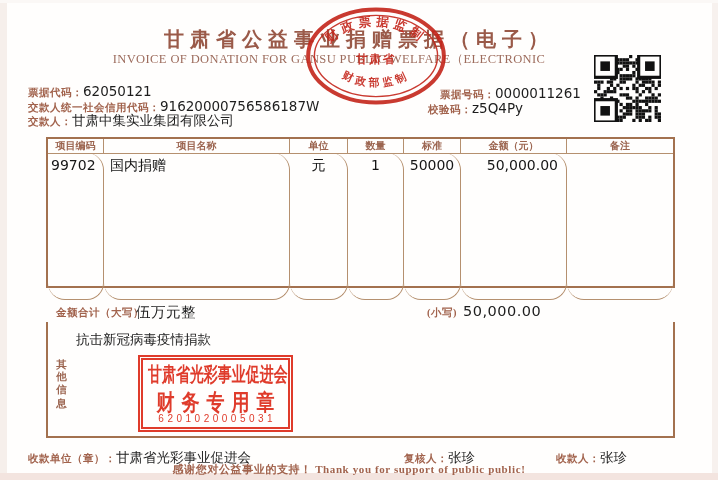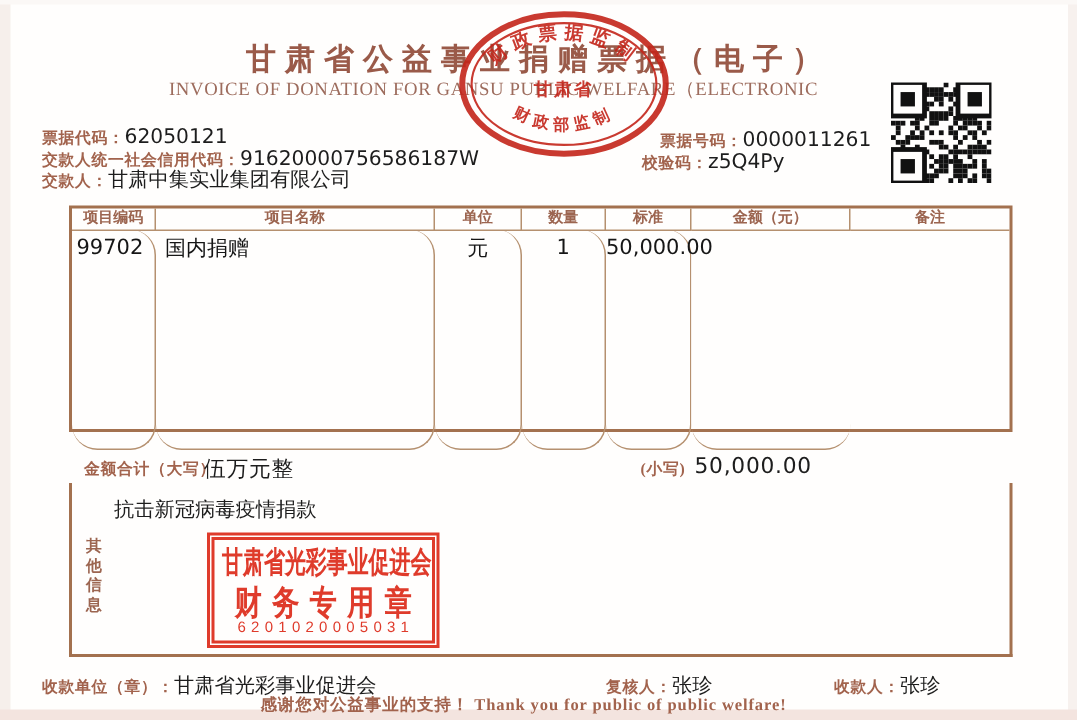--- a/index.html
+++ b/index.html
@@ -295,6 +295,7 @@
       <div class="c-ind">国内捐赠</div>
       <div class="c-mid">元</div>
       <div class="c-mid">1</div>
+      <div class="c-mid">50000</div>
       <div class="c-right">50,000.00</div>
       <div class="c-mid"></div>
     </div>

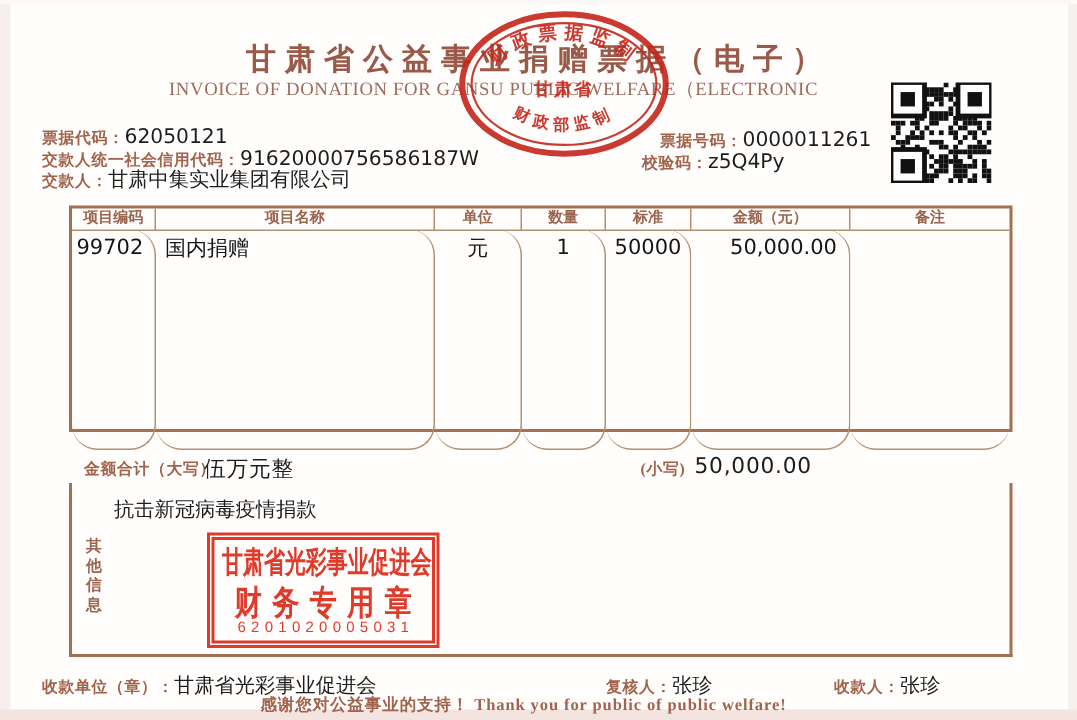--- a/index.html
+++ b/index.html
@@ -331,7 +331,7 @@
 
   <div class="thanks">
     <span>感谢您对公益事业的支持！</span>
-    <span>Thank you for public of public welfare!</span>
+    <span>Thank you for support of public public!</span>
   </div>
 
 </div>

